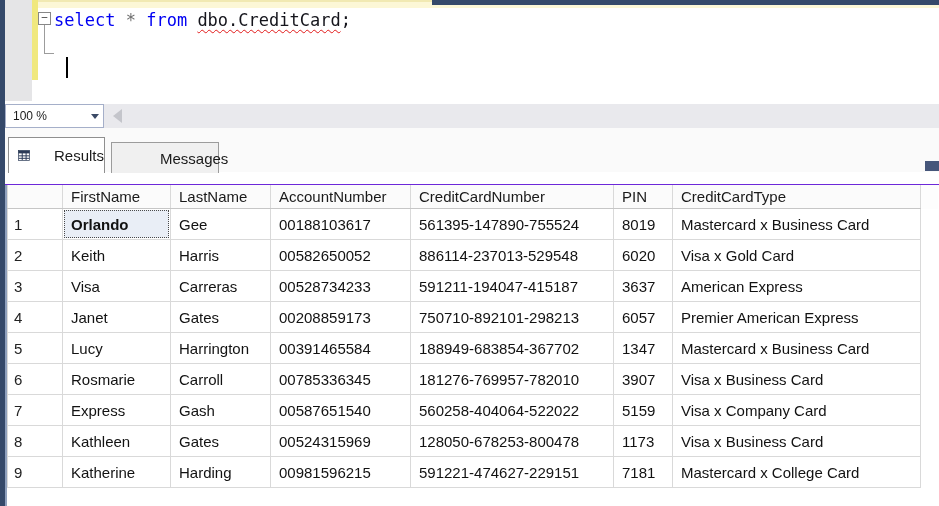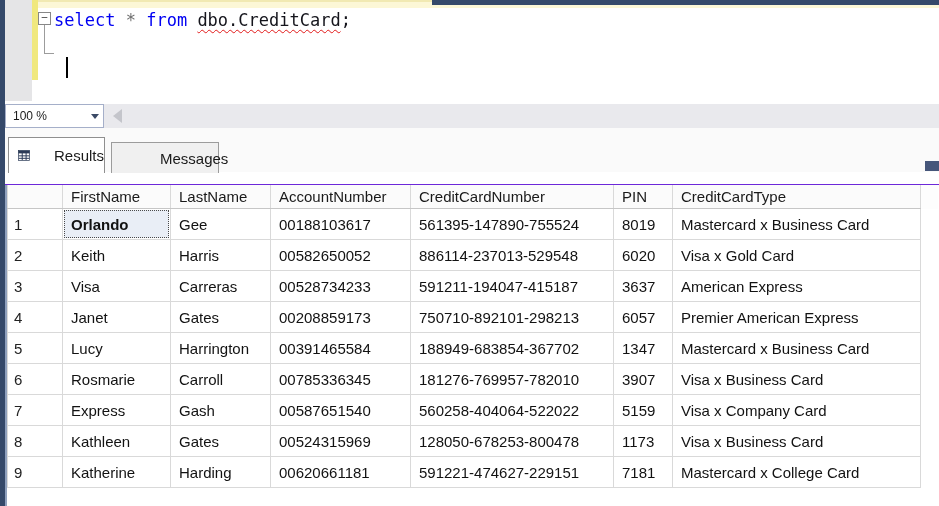--- a/index.html
+++ b/index.html
@@ -245,7 +245,7 @@
             <th>9</th>
             <td>Katherine</td>
             <td>Harding</td>
-            <td>00620661181</td>
+            <td>00981596215</td>
             <td>591221-474627-229151</td>
             <td>7181</td>
             <td>Mastercard x College Card</td>

